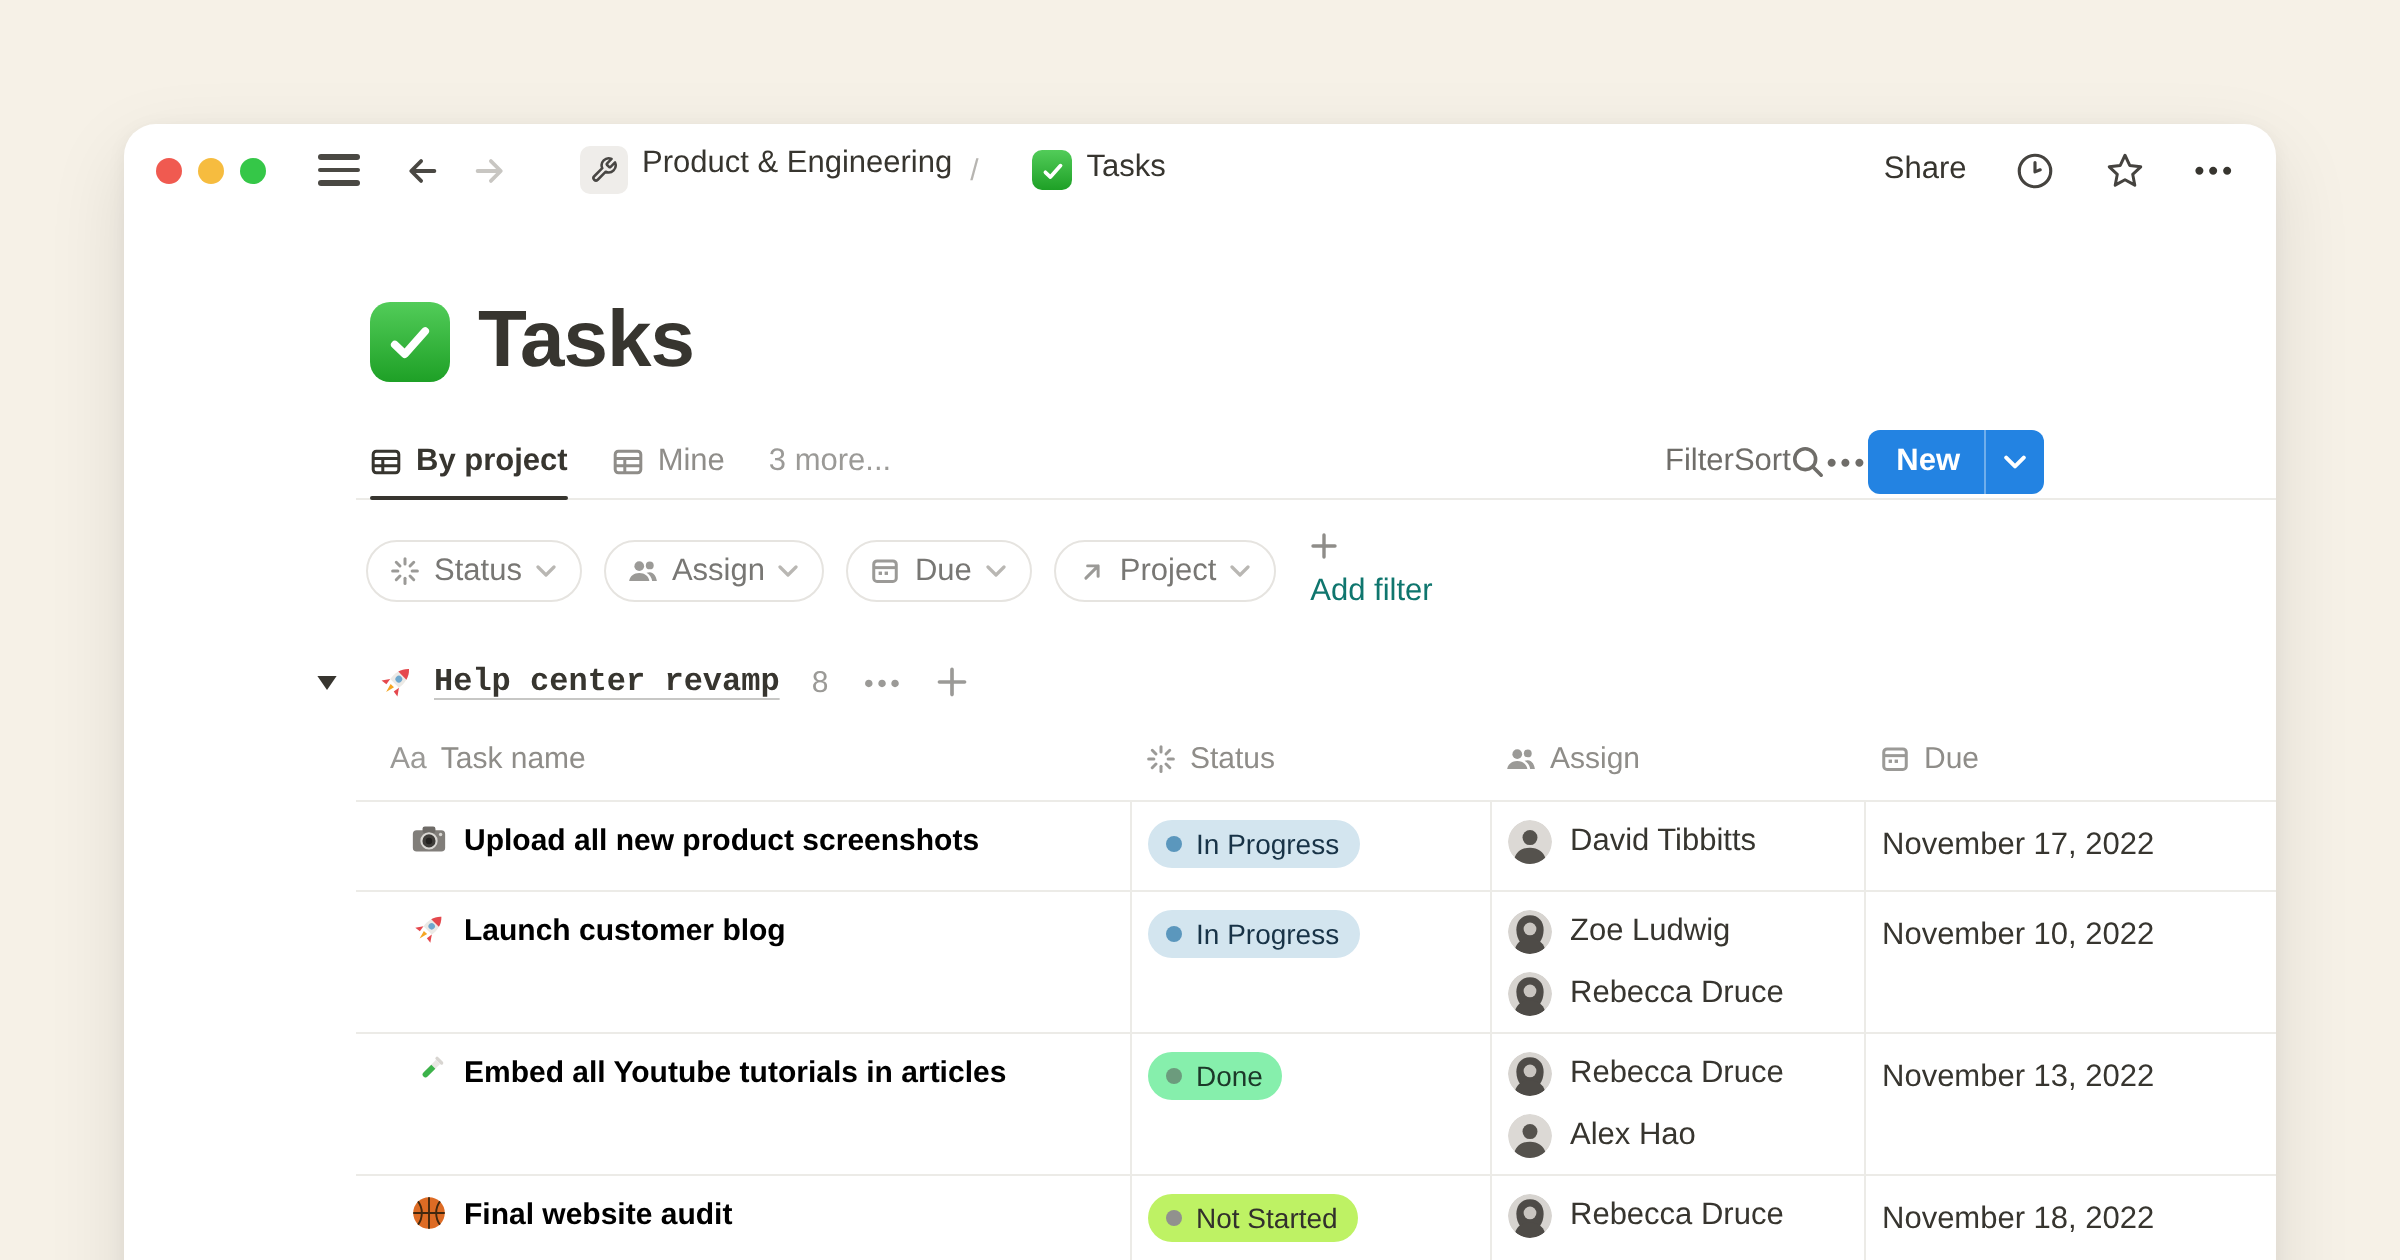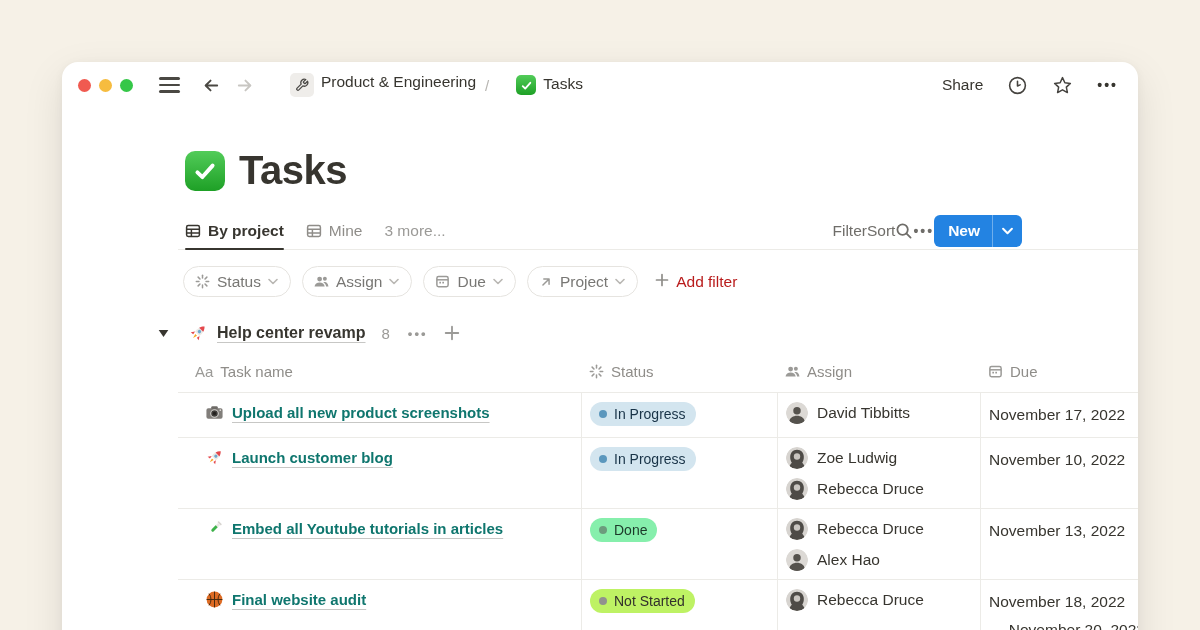--- a/index.html
+++ b/index.html
@@ -56,7 +56,7 @@
   .chips-row { margin-left:121px; margin-top:16px; display:flex; align-items:center; gap:11px; }
   .chip { display:flex; align-items:center; gap:7px; height:31px; padding:0 12px 0 11px;
           border:1px solid #E6E4E0; border-radius:16px; color:#787774; font-size:15.5px; cursor:pointer; background:#fff; }
-  .add-filter { display:flex; align-items:flex-start; gap:7px; color:#b91c1c; font-size:15.5px; cursor:pointer; margin-left:6px; }
+  .add-filter { display:flex; align-items:flex-start; gap:7px; color:#0f766e; font-size:15.5px; cursor:pointer; margin-left:6px;flex-direction:column; }
   
   .group-row { margin-left:96px; margin-top:26px; display:flex; align-items:center; }
   .toggle { margin-right:19px; cursor:pointer; display:flex; }

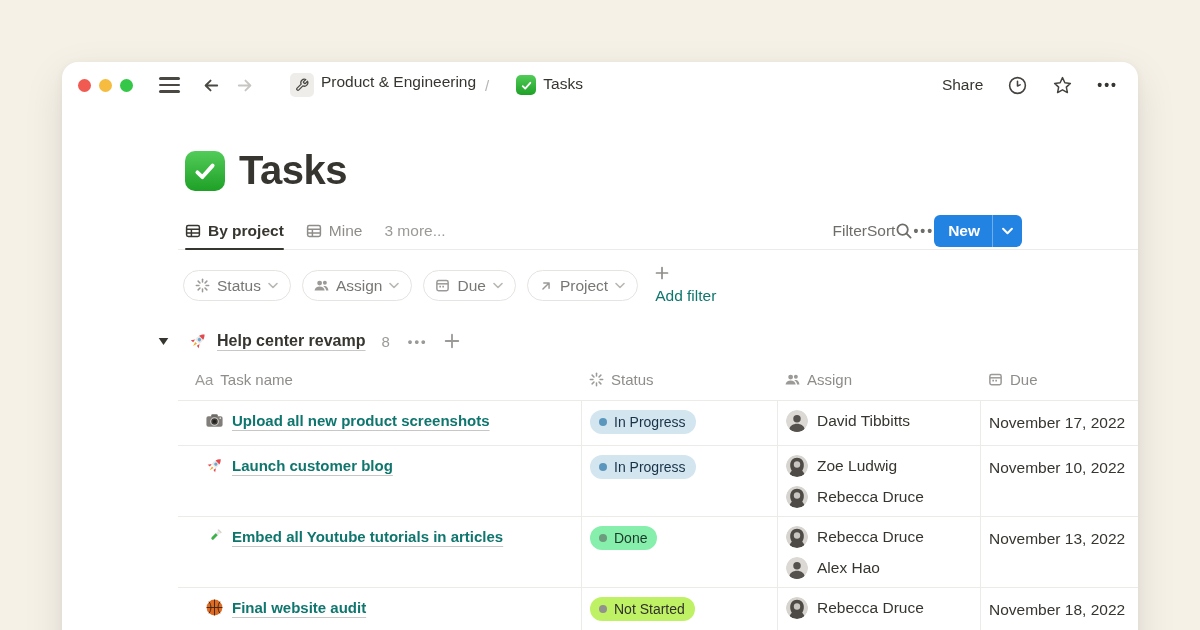--- a/index.html
+++ b/index.html
@@ -61,7 +61,7 @@
   .group-row { margin-left:96px; margin-top:26px; display:flex; align-items:center; }
   .toggle { margin-right:19px; cursor:pointer; display:flex; }
   .group-title { font-size:16px; font-weight:bold; color:#37352F; cursor:pointer;
-                 text-decoration:underline; text-decoration-color:rgba(55,53,47,.28); text-underline-offset:4px; text-decoration-thickness:1px; }
+                 text-decoration:underline; text-decoration-color:rgba(55,53,47,.28); text-underline-offset:4px; text-decoration-thickness:1px;font-family:Liberation Mono, monospace; }
   .group-emoji { margin-right:9px; display:flex; }
   .group-count { color:#9B9A97; font-size:15px; margin-left:16px; }
   .group-dots { color:#9B9A97; letter-spacing:2px; font-weight:bold; font-size:13px; margin-left:18px; cursor:pointer; }

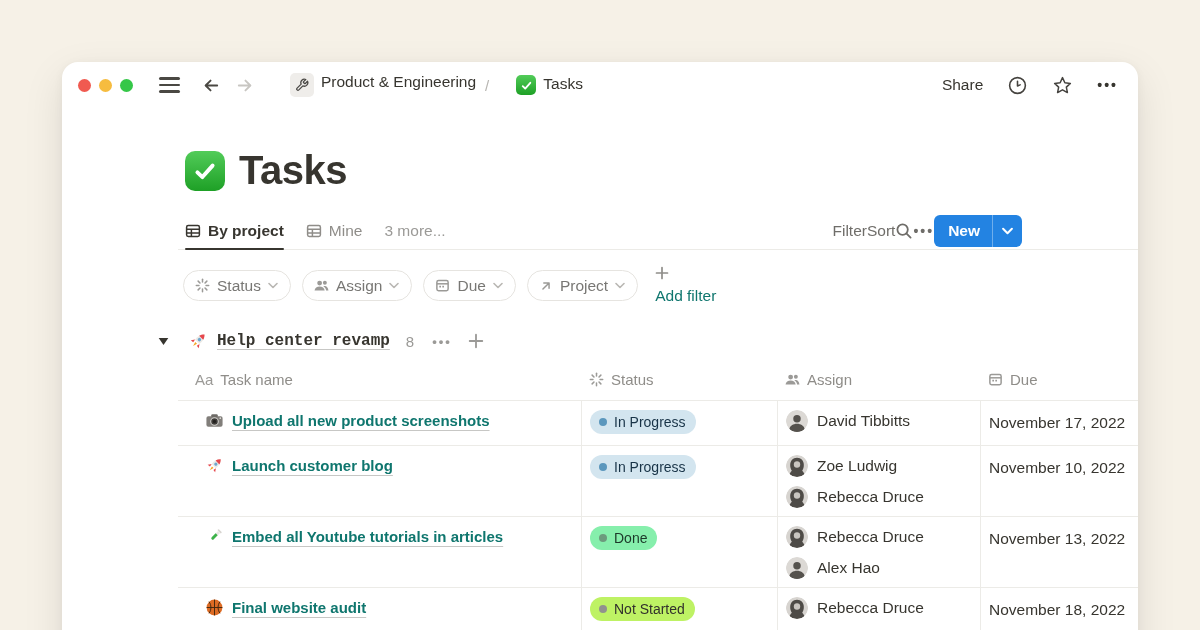--- a/index.html
+++ b/index.html
@@ -68,7 +68,7 @@
   .group-plus { margin-left:16px; cursor:pointer; display:flex; }
   
   .tbl { margin-left:116px; width:960px; margin-top:8px; }
-  .t-row { display:grid; grid-template-columns:387px 180px 187px 206px; border-bottom:1px solid #ECEBE7;gap:16px; }
+  .t-row { display:grid; grid-template-columns:387px 180px 187px 206px; border-bottom:1px solid #ECEBE7; }
   .t-head { height:42px; }
   .h-cell { display:flex; align-items:center; gap:7px; color:#8F8D89; font-size:15px; padding-left:8px; }
   .h-cell.first { padding-left:17px; }

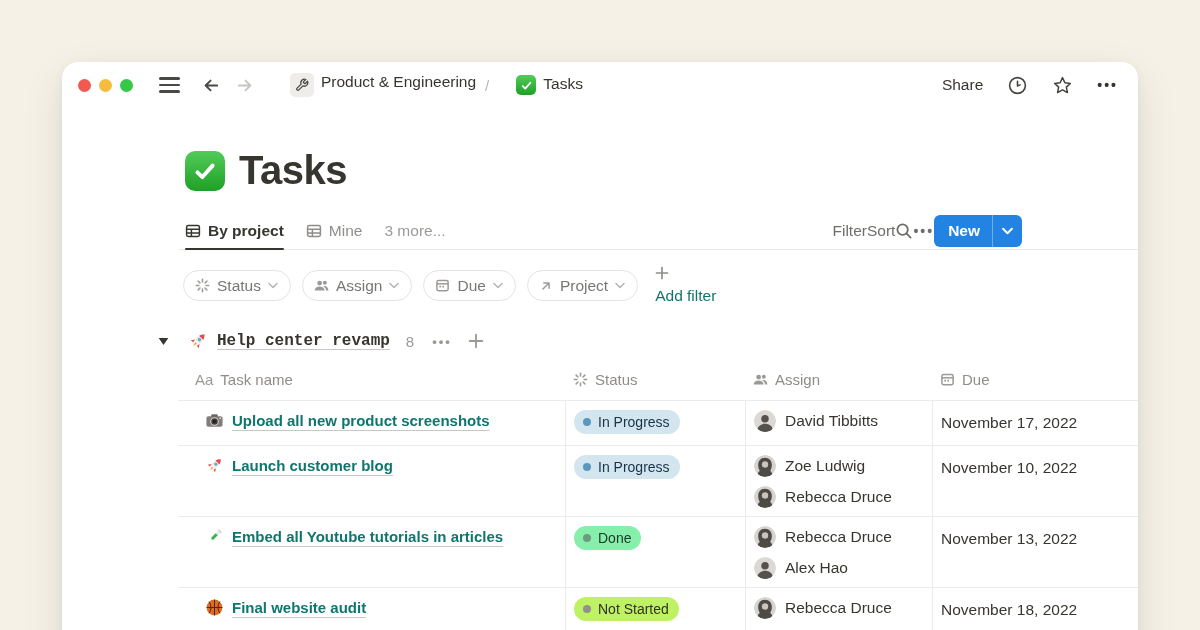--- a/index.html
+++ b/index.html
@@ -77,8 +77,8 @@
   .t-body .cell + .cell { border-left:1px solid #ECEBE7; }
   .cell-title { padding-left:27px !important; font-size:15px; line-height:24px; }
   .row-emoji { display:inline-block; vertical-align:-4px; margin-right:8px; }
-  .task-link { font-weight:bold; color:#0f766e; cursor:pointer;
-               text-decoration:underline; text-decoration-color:rgba(55,53,47,.28); text-underline-offset:4px; text-decoration-thickness:1px; }
+  .task-link { font-weight:bold; color:#000000; cursor:pointer;
+               text-decoration-color:rgba(55,53,47,.28); text-underline-offset:4px; text-decoration-thickness:1px; }
   .pill { display:inline-flex; align-items:center; gap:7px; height:24px; padding:0 10px 0 9px; border-radius:13px; font-size:14px; cursor:pointer; }
   .pill i { width:8px; height:8px; border-radius:50%; display:block; }
   .pill-blue { background:#D3E5EF; color:#183347; } .pill-blue i { background:#5B97BD; }

